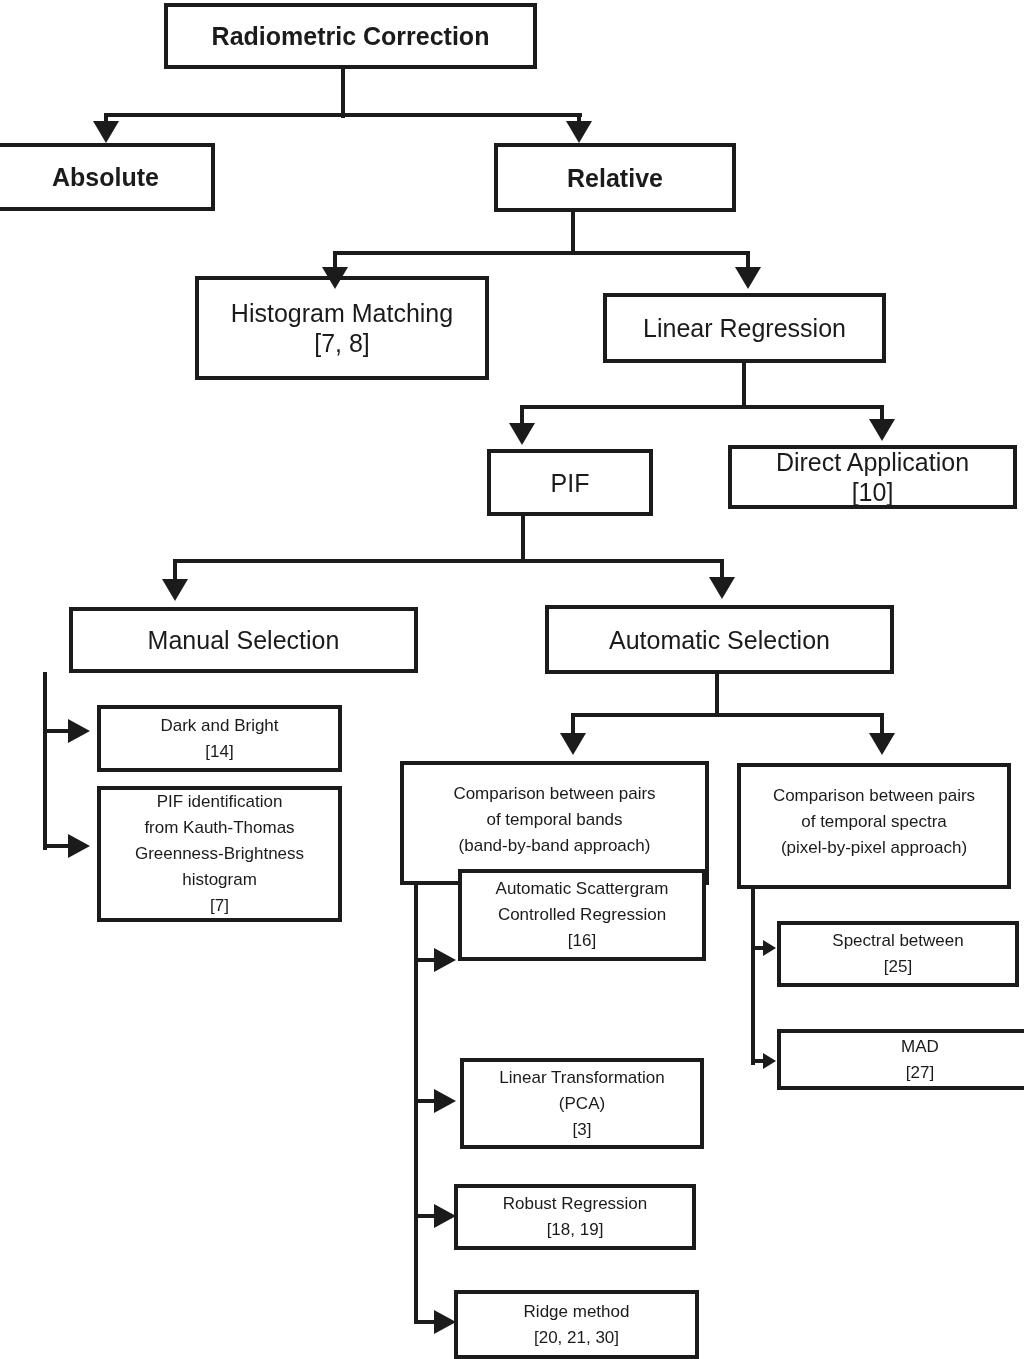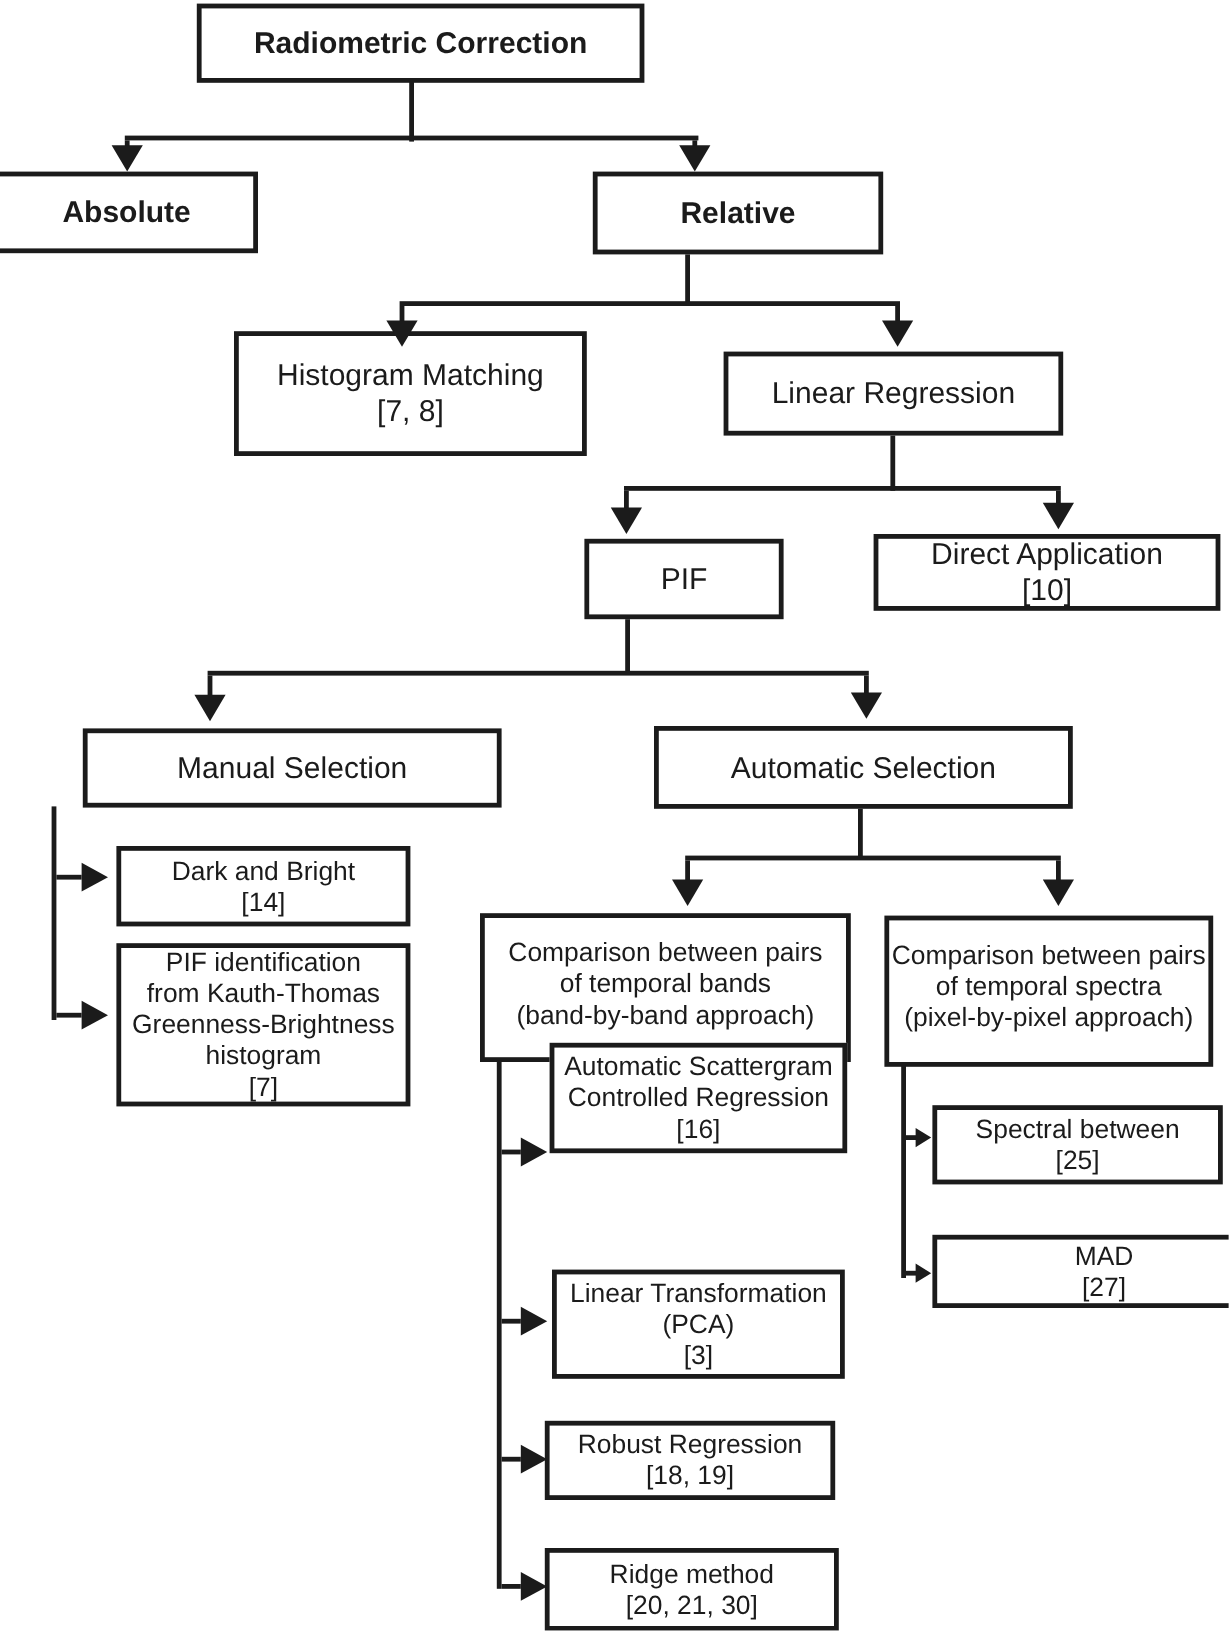--- a/index.html
+++ b/index.html
@@ -14,7 +14,7 @@
     font-size:25px; line-height:30px; color:#1b1b1b;
   }
   .node.bold { font-weight:bold; }
-  .node.small { font-size:22px; line-height:26px; }
+  .node.small { font-size:17px; line-height:26px; }
   .node.top-align { justify-content:flex-start; padding-top:16px; }
   .nline { white-space:nowrap; }
   .seg { position:absolute; background:#1b1b1b; }

